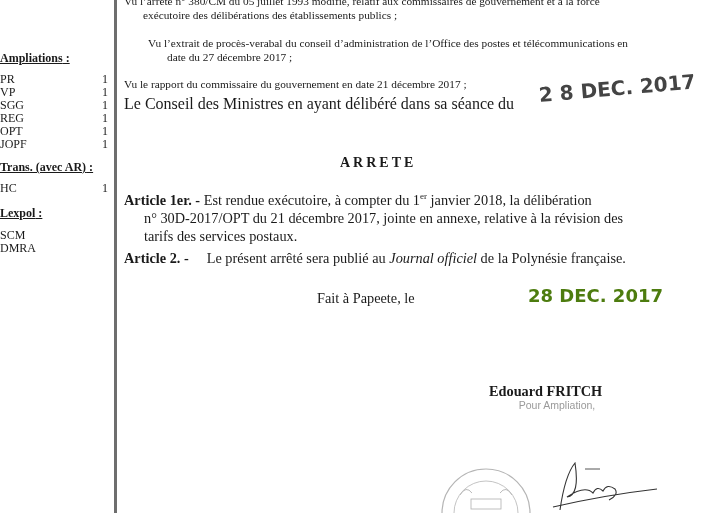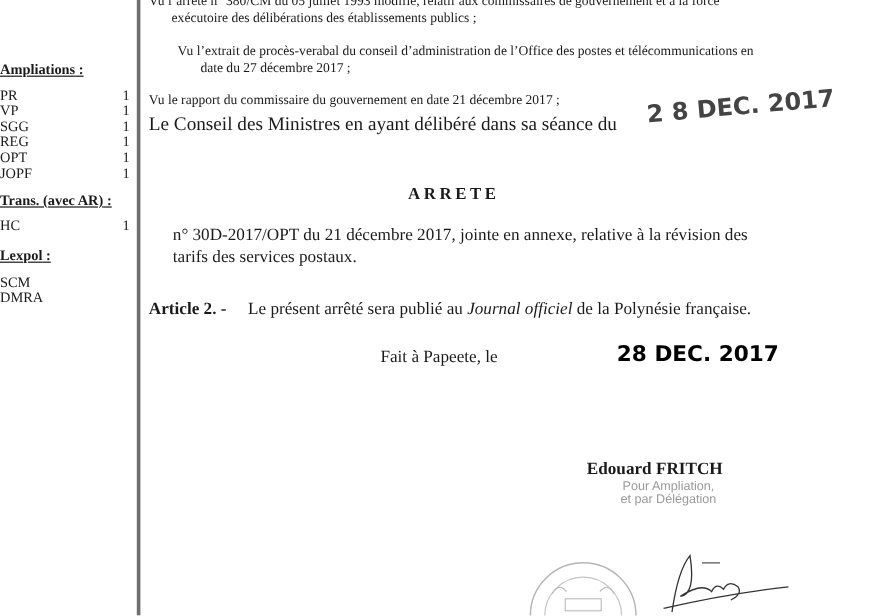--- a/index.html
+++ b/index.html
@@ -87,6 +87,7 @@
 <div class="title">ARRETE</div>
 
 <div class="art" style="top:187px;">
+  <span><b>Article 1er. -</b> <span>Est rendue exécutoire, à compter du 1</span><sup style="font-size:9px;">er</sup><span> janvier 2018, la délibération</span></span>
   <span class="ind">n° 30D-2017/OPT du 21 décembre 2017, jointe en annexe, relative à la révision des</span>
   <span class="ind">tarifs des services postaux.</span>
 </div>

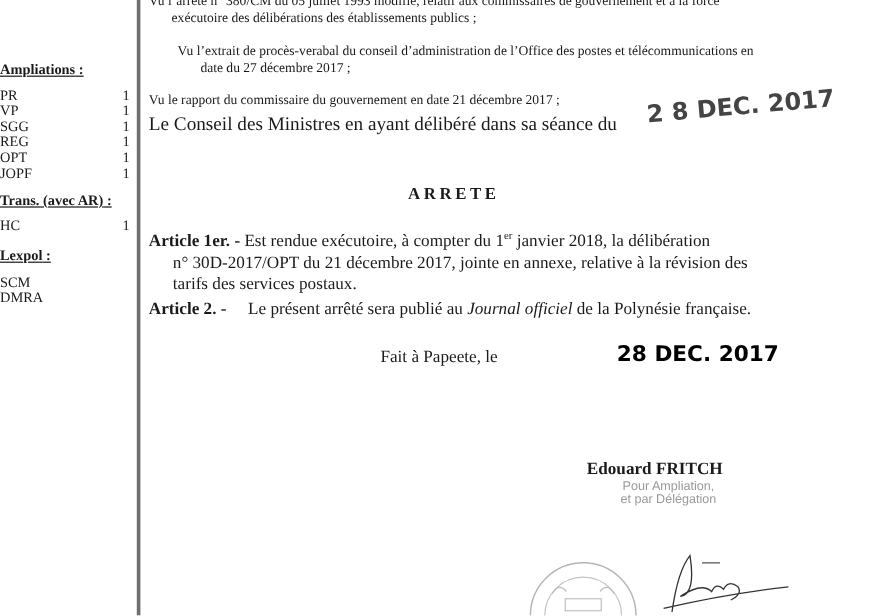--- a/index.html
+++ b/index.html
@@ -96,7 +96,7 @@
 </div>
 
 <div class="abs" style="left:317px; top:290px; font-size:14.3px;">Fait à Papeete, le</div>
-<div class="stamp" style="left:514px; top:285px; font-size:18px; color:#000000;">28 DEC. 2017</div>
+<div class="stamp" style="left:528px; top:285px; font-size:18px; color:#4d7c0f;">28 DEC. 2017</div>
 
 <div class="abs" style="left:489px; top:383px; font-size:14.3px; font-weight:bold;">Edouard FRITCH</div>
 

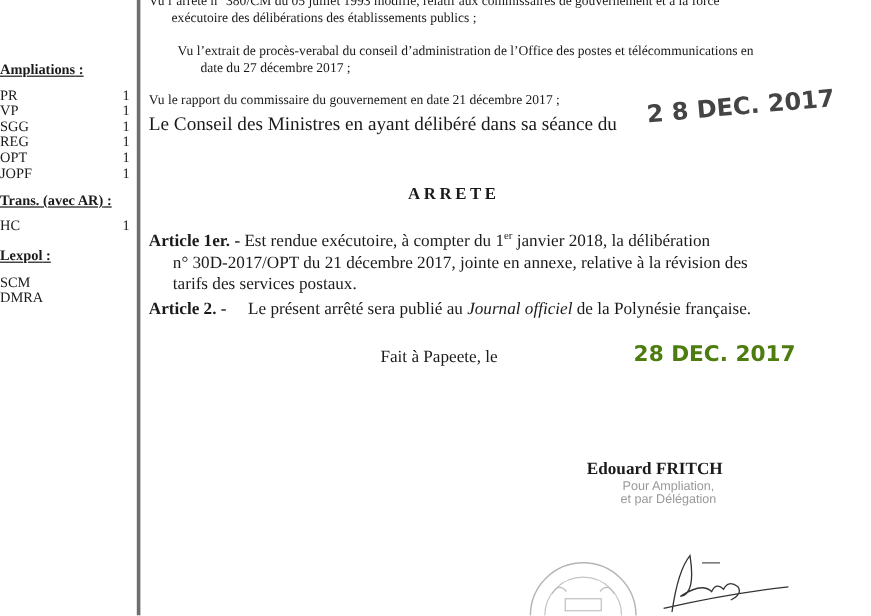--- a/index.html
+++ b/index.html
@@ -102,7 +102,6 @@
 
 <div class="abs" style="left:437px; top:400px; width:240px; font-family:'Liberation Sans', sans-serif; font-size:10.5px; line-height:11px; text-align:center; color:#9a9a9a;">
   <div>Pour Ampliation,</div>
-  <div>et par Délégation</div>
 </div>
 
 <svg class="abs" style="left:438px; top:455px;" width="100" height="60">

